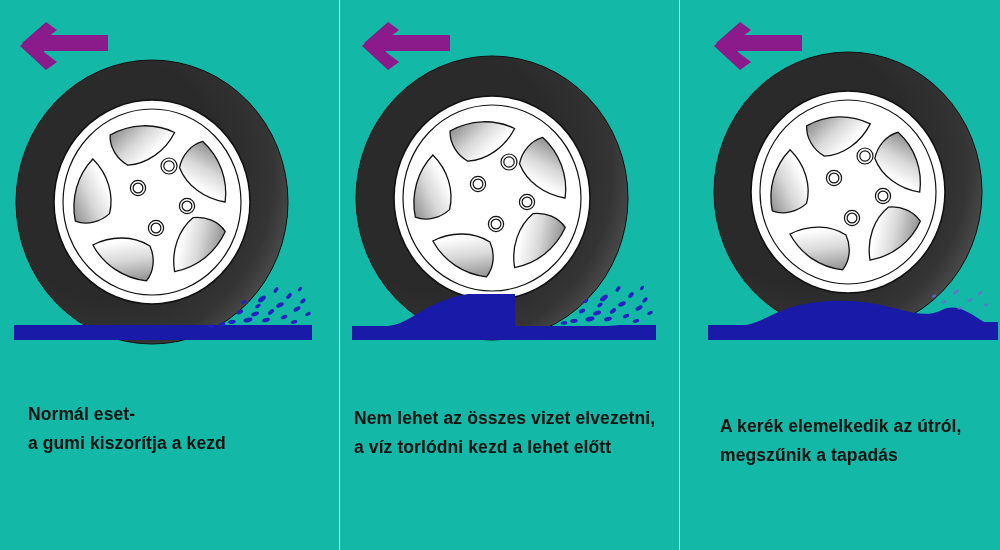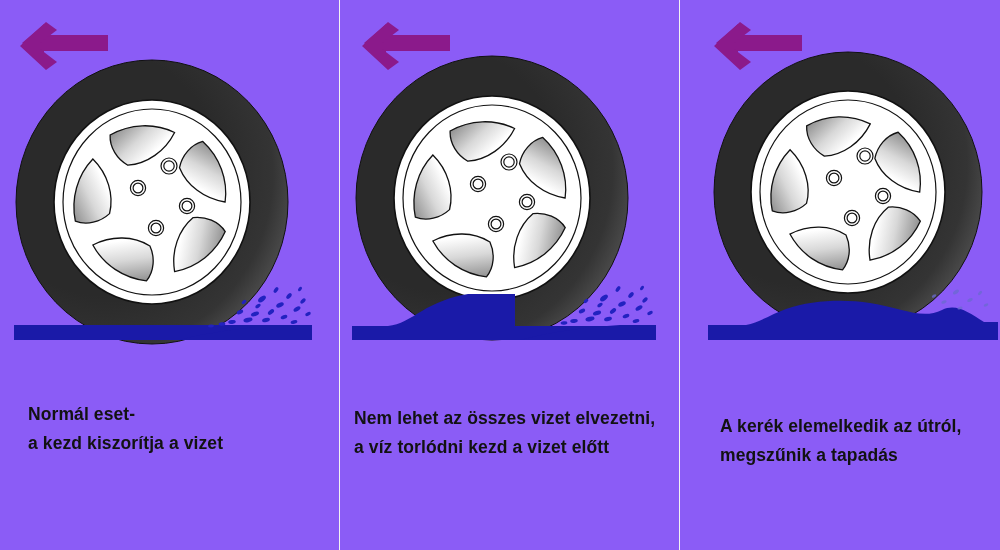--- a/index.html
+++ b/index.html
@@ -11,7 +11,7 @@
     position: relative;
     width: 1000px;
     height: 550px;
-    background: #8b5cf6;
+    background: #14b8a6;
     overflow: hidden;
     font-family: "Liberation Sans", sans-serif;
   }

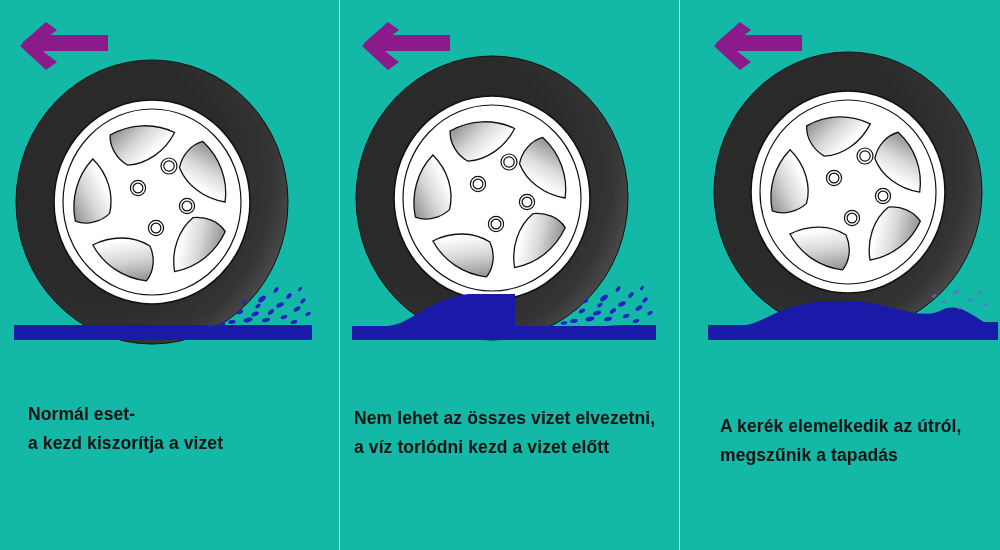--- a/index.html
+++ b/index.html
@@ -150,7 +150,7 @@
 
     <div class="caption caption-1">
       <span class="cap-line">Normál eset-</span>
-      <span class="cap-line">a kezd kiszorítja a vizet</span>
+      <span class="cap-line">a gumi kiszorítja a kezd</span>
     </div>
   </div>
 

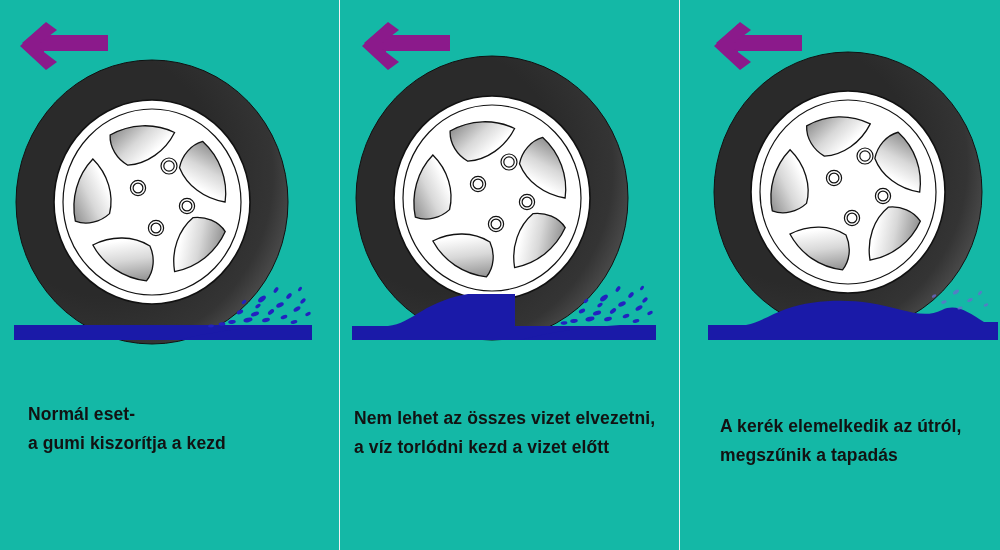--- a/index.html
+++ b/index.html
@@ -237,7 +237,7 @@
 
     <div class="caption caption-2">
       <span class="cap-line">Nem lehet az összes vizet elvezetni,</span>
-      <span class="cap-line">a víz torlódni kezd a vizet előtt</span>
+      <span class="cap-line">a víz torlódni kezd a lehet előtt</span>
     </div>
   </div>
 

